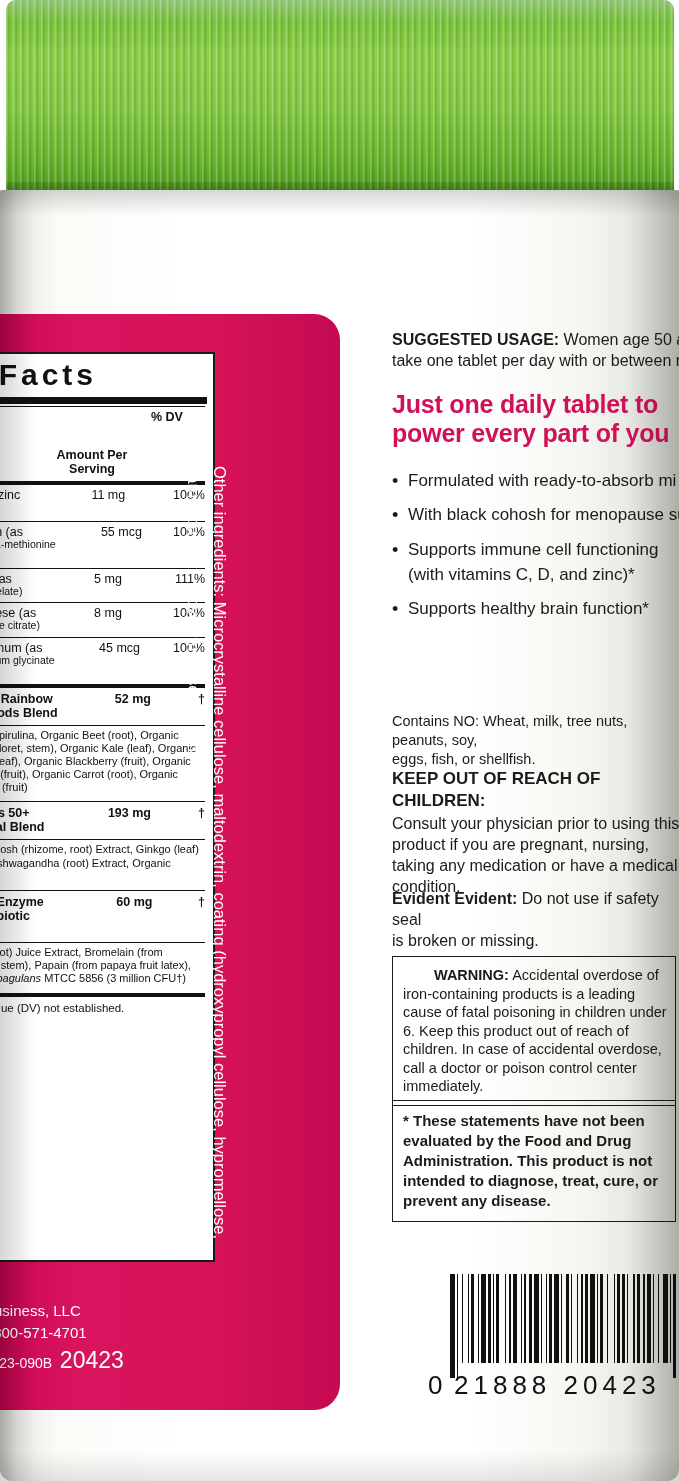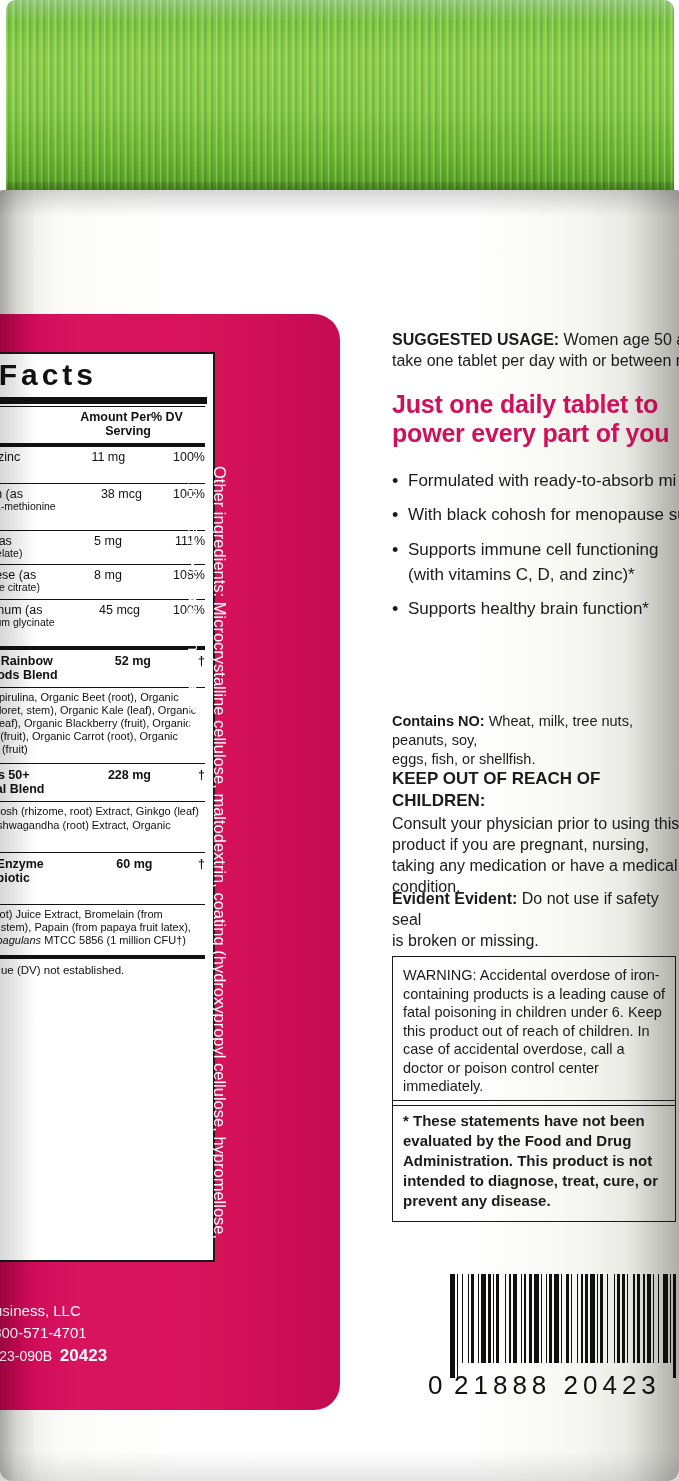--- a/index.html
+++ b/index.html
@@ -140,7 +140,7 @@
     padding: 3px 0 3px 0;
     gap: 0;
   }
-  .hdr-amount { width: 118px; text-align: right; }
+  .hdr-amount { width: 118px; text-align: center; margin-top: 38px; }
   .hdr-dv { width: 54px; }
 
   .nut-row {

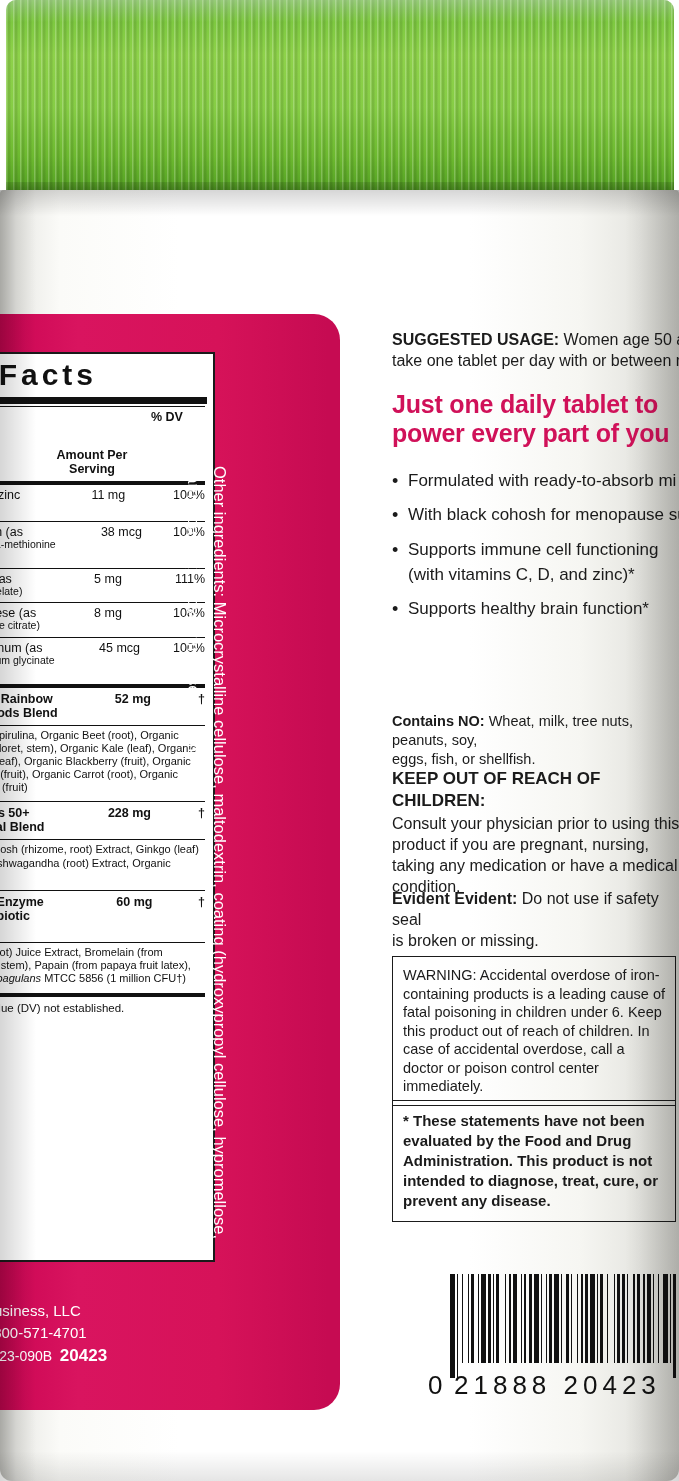--- a/index.html
+++ b/index.html
@@ -418,7 +418,7 @@
           <span>Selenium (as</span>
           <span class="sub">selenium L-methionine complex)</span>
         </span>
-        <span class="nut-amt">38 mcg</span>
+        <span class="nut-amt">55 mcg</span>
         <span class="nut-dv">100%</span>
       </div>
       <div class="rule-thin" style="margin-left:0;margin-right:0;"></div>

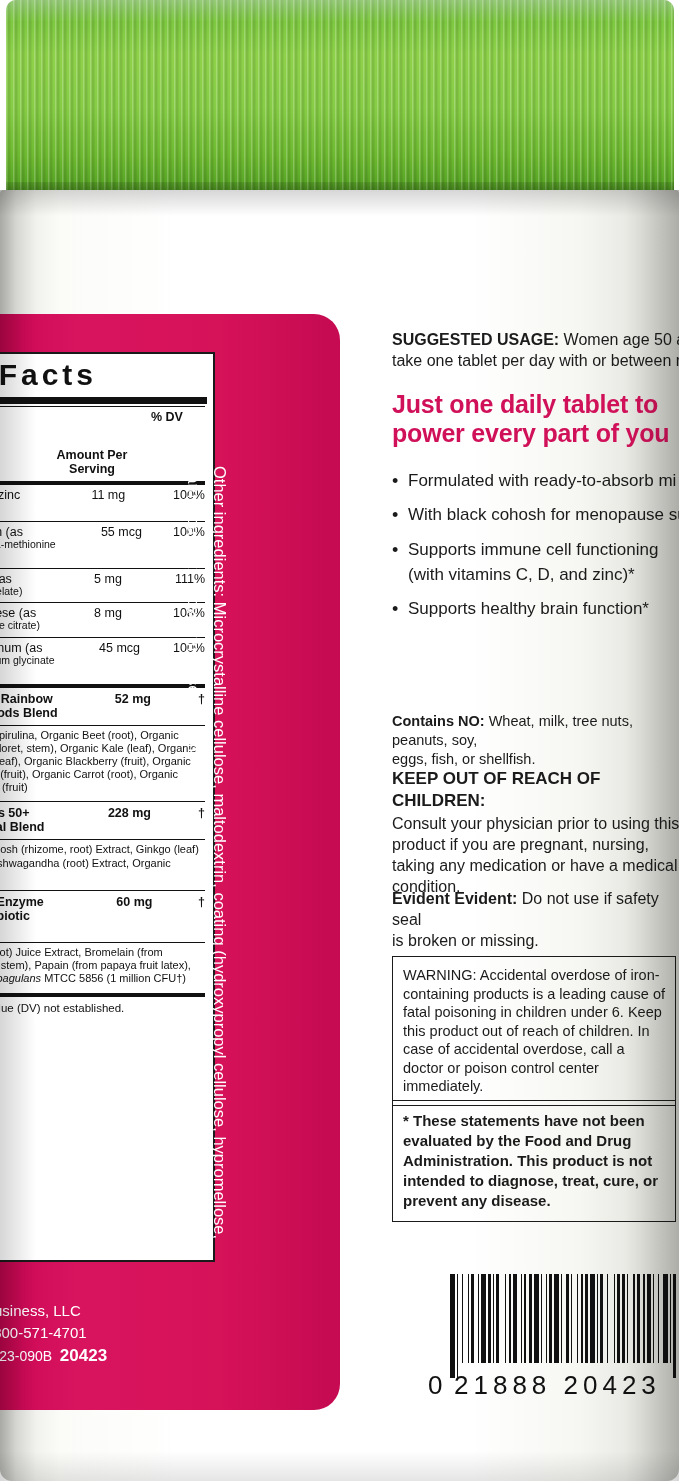--- a/index.html
+++ b/index.html
@@ -266,7 +266,7 @@
     line-height: 1.32;
     color: #1b1b1b;
   }
-  .contains b { font-weight: bold; }
+  .contains b { font-weight: normal; }
 
   .koorc {
     position: absolute;

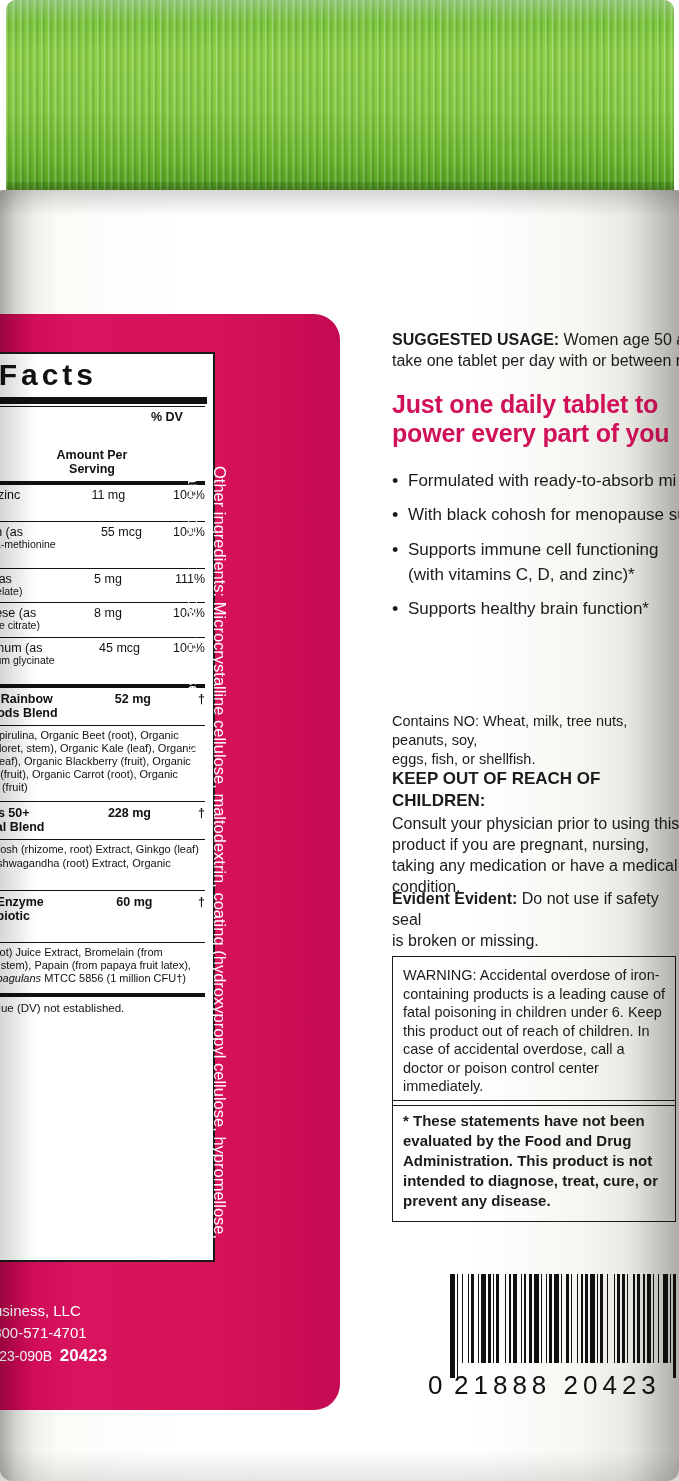--- a/index.html
+++ b/index.html
@@ -470,7 +470,7 @@
           <span>Women's 50+</span><br>
           <span>Botanical Blend</span>
         </span>
-        <span class="blend-amt">228 mg</span>
+        <span class="blend-amt">193 mg</span>
         <span class="blend-dv">†</span>
       </div>
       <div class="rule-thin" style="margin-left:0;margin-right:0;"></div>

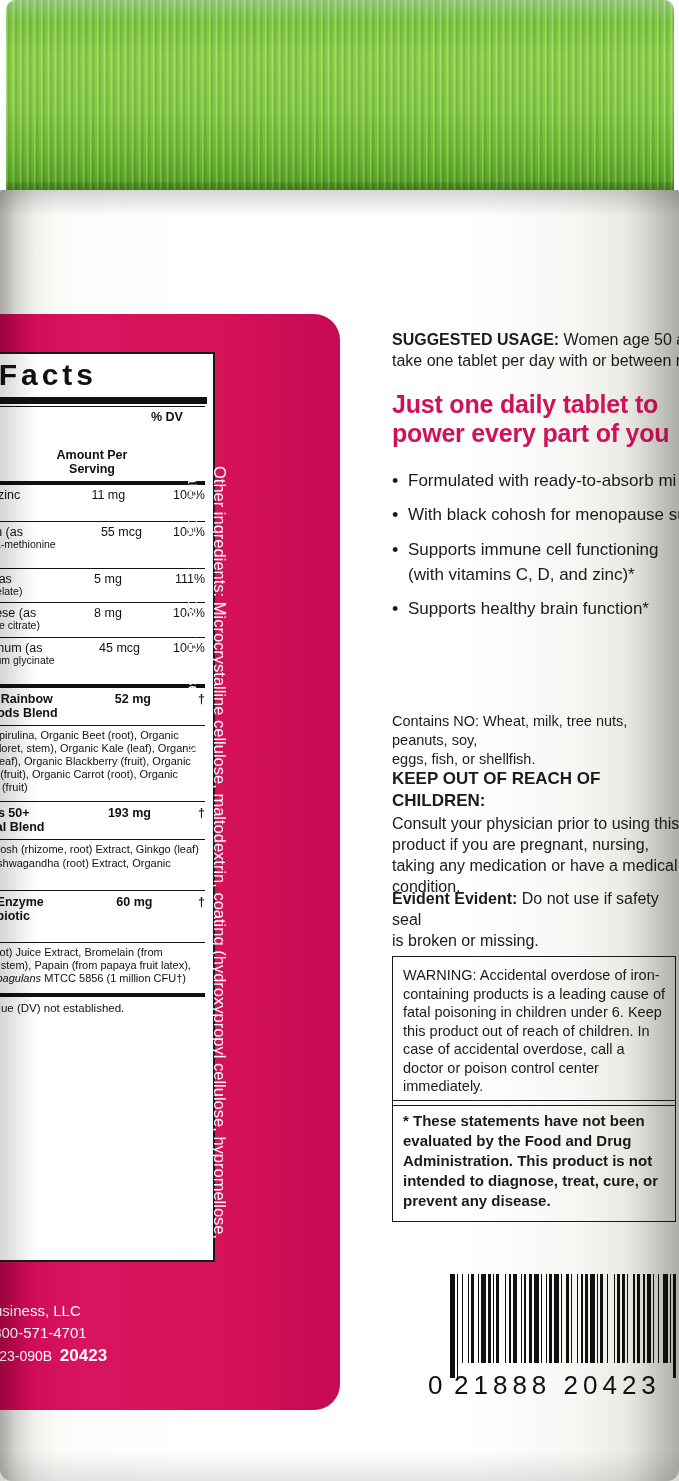--- a/index.html
+++ b/index.html
@@ -486,7 +486,7 @@
         <span class="blend-dv">†</span>
       </div>
       <div class="rule-thin" style="margin-left:0;margin-right:0;"></div>
-      <div class="blend-desc"><span>Ginger (root) Juice Extract, Bromelain (from pineapple stem), Papain (from papaya fruit latex), </span><span class="ital">Bacillus coagulans</span><span> MTCC 5856 (1 million CFU†)</span></div>
+      <div class="blend-desc"><span>Ginger (root) Juice Extract, Bromelain (from pineapple stem), Papain (from papaya fruit latex), </span><span class="ital">Bacillus coagulans</span><span> MTCC 5856 (3 million CFU†)</span></div>
       <div class="rule-med" style="margin-left:0;margin-right:0;"></div>
 
       <div class="footnote">†Daily Value (DV) not established.</div>

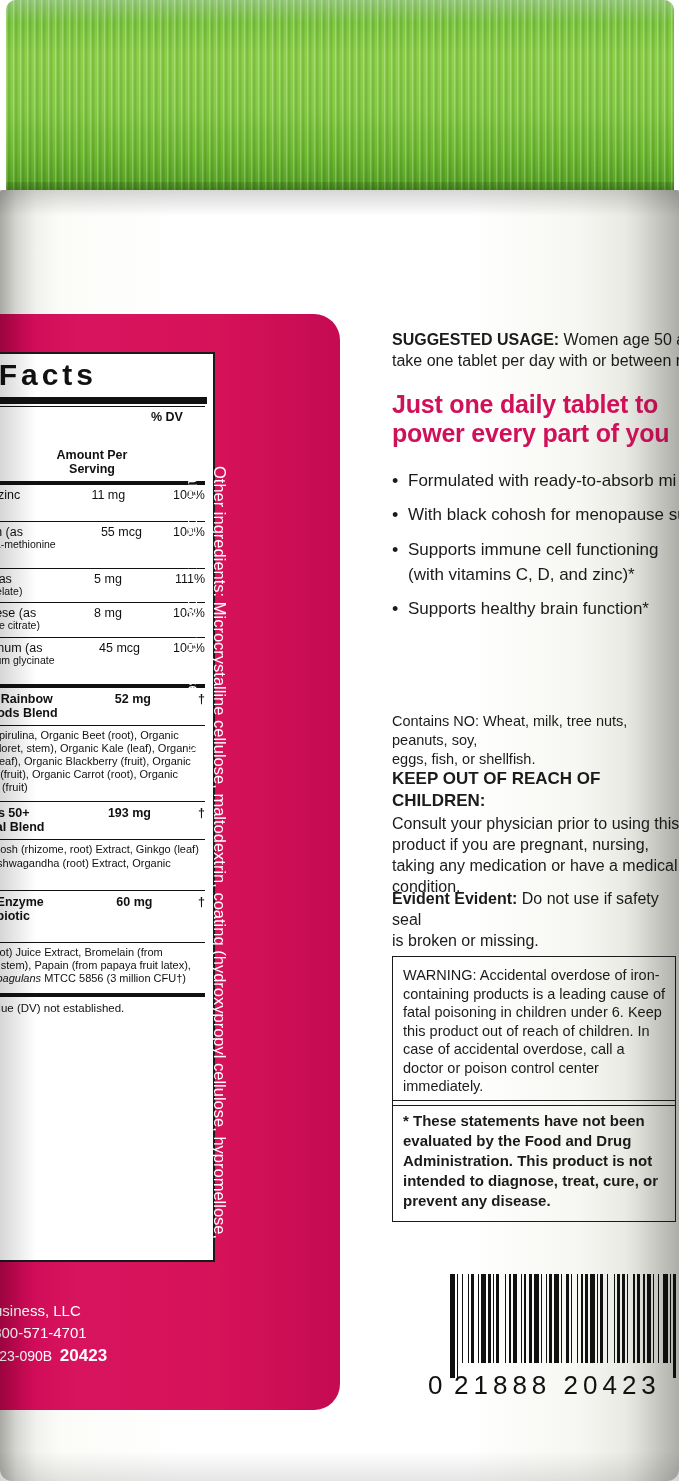--- a/index.html
+++ b/index.html
@@ -302,7 +302,7 @@
     line-height: 1.28;
     color: #1b1b1b;
   }
-  .warning b { font-weight: normal; }
+  .warning b { font-weight: bold; margin-left: 31px; }
 
   .fda {
     position: absolute;

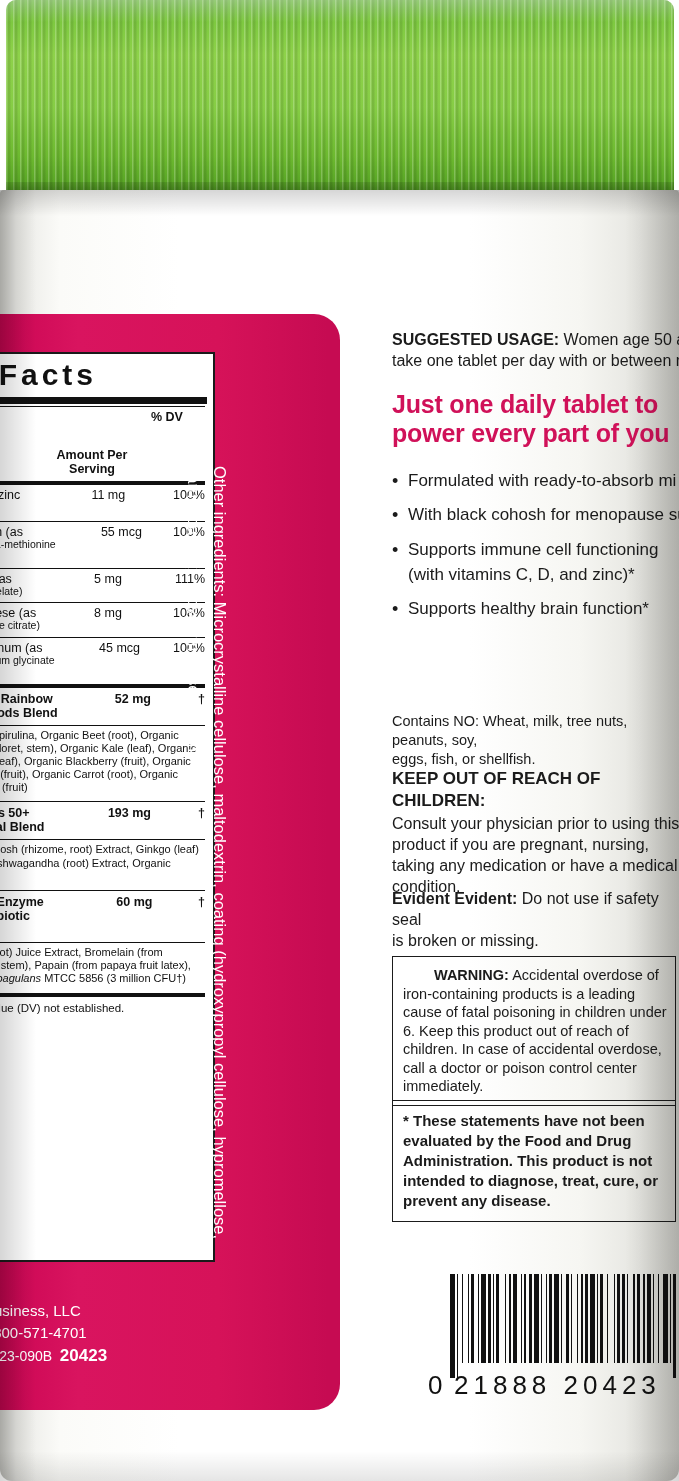--- a/index.html
+++ b/index.html
@@ -208,7 +208,7 @@
     line-height: 1.45;
   }
   .mfr .lot { font-size: 14px; }
-  .mfr .lotnum { font-weight: bold; font-size: 17px; }
+  .mfr .lotnum { font-weight: normal; font-size: 23px; }
 
   
   .front {

